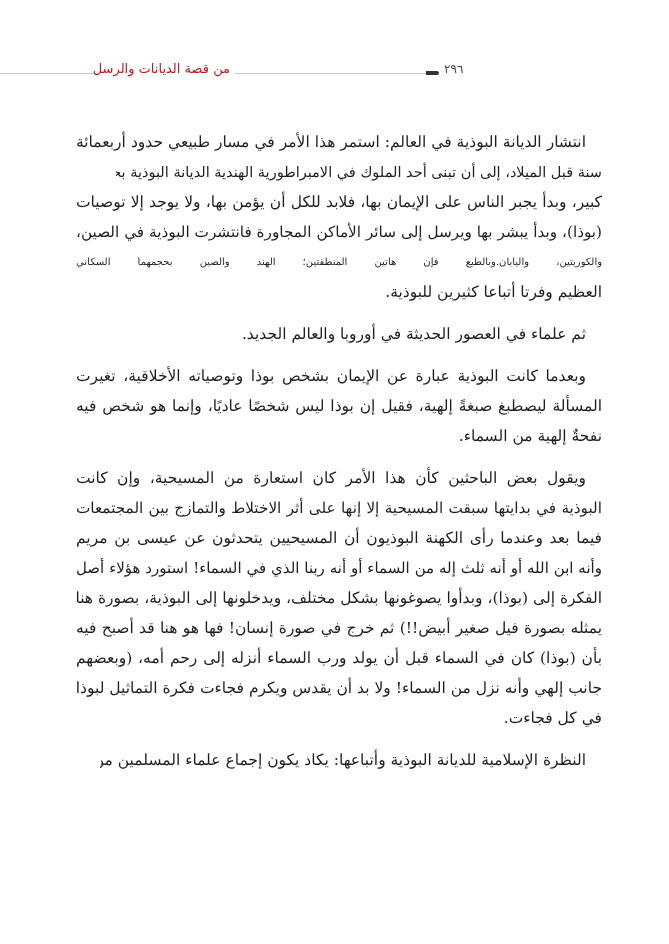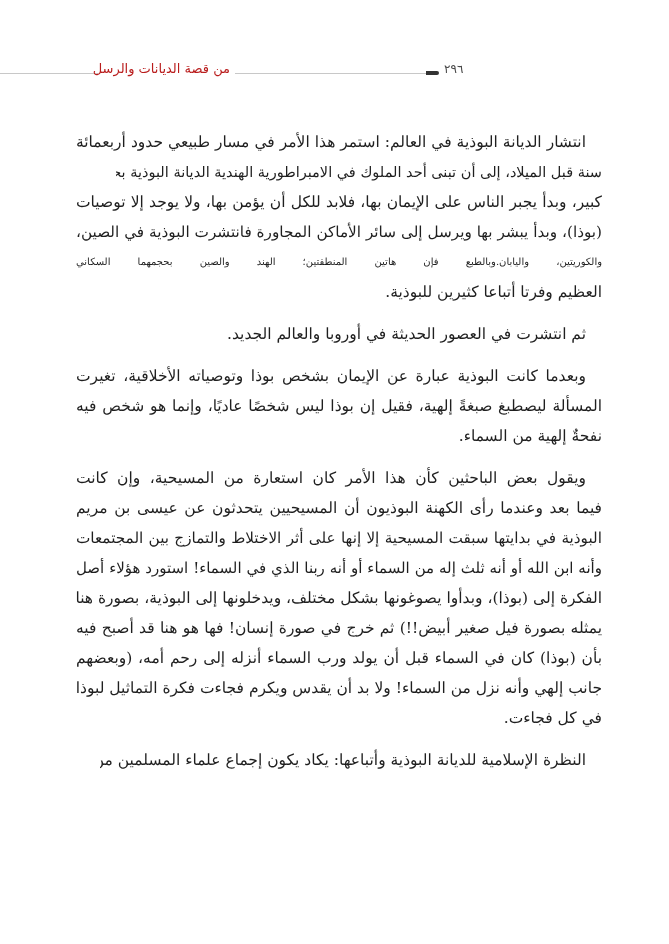--- a/index.html
+++ b/index.html
@@ -107,7 +107,7 @@
   </p>
 
   <p class="para">
-    <span class="line first last" style="font-size: 15.5px;">ثم انتشرت في العصور الحديثة في أوروبا والعالم الجديد.</span>
+    <span class="line first last" style="font-size: 15.5px;">ثم علماء في العصور الحديثة في أوروبا والعالم الجديد.</span>
   </p>
 
   <p class="para">

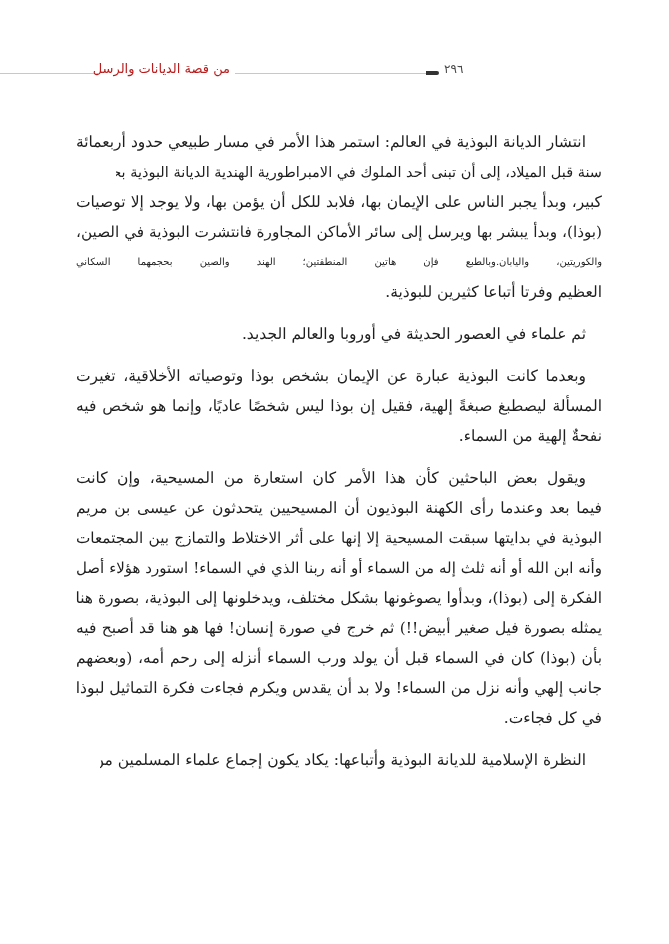--- a/index.html
+++ b/index.html
@@ -118,8 +118,8 @@
 
   <p class="para">
     <span class="line first" style="font-size: 15.5px;">ويقول بعض الباحثين كأن هذا الأمر كان استعارة من المسيحية، وإن كانت</span>
+    <span class="line" style="font-size: 15.25px;">البوذية في بدايتها سبقت المسيحية إلا إنها على أثر الاختلاط والتمازج بين المجتمعات</span>
     <span class="line" style="font-size: 15.5px;">فيما بعد وعندما رأى الكهنة البوذيون أن المسيحيين يتحدثون عن عيسى بن مريم</span>
-    <span class="line" style="font-size: 15.25px;">البوذية في بدايتها سبقت المسيحية إلا إنها على أثر الاختلاط والتمازج بين المجتمعات</span>
     <span class="line" style="font-size: 15px;">وأنه ابن الله أو أنه ثلث إله من السماء أو أنه ربنا الذي في السماء! استورد هؤلاء أصل</span>
     <span class="line" style="font-size: 15.5px;">الفكرة إلى (بوذا)، وبدأوا يصوغونها بشكل مختلف، ويدخلونها إلى البوذية، بصورة هنا</span>
     <span class="line" style="font-size: 15.5px;">يمثله بصورة فيل صغير أبيض!!) ثم خرج في صورة إنسان! فها هو هنا قد أصبح فيه</span>

